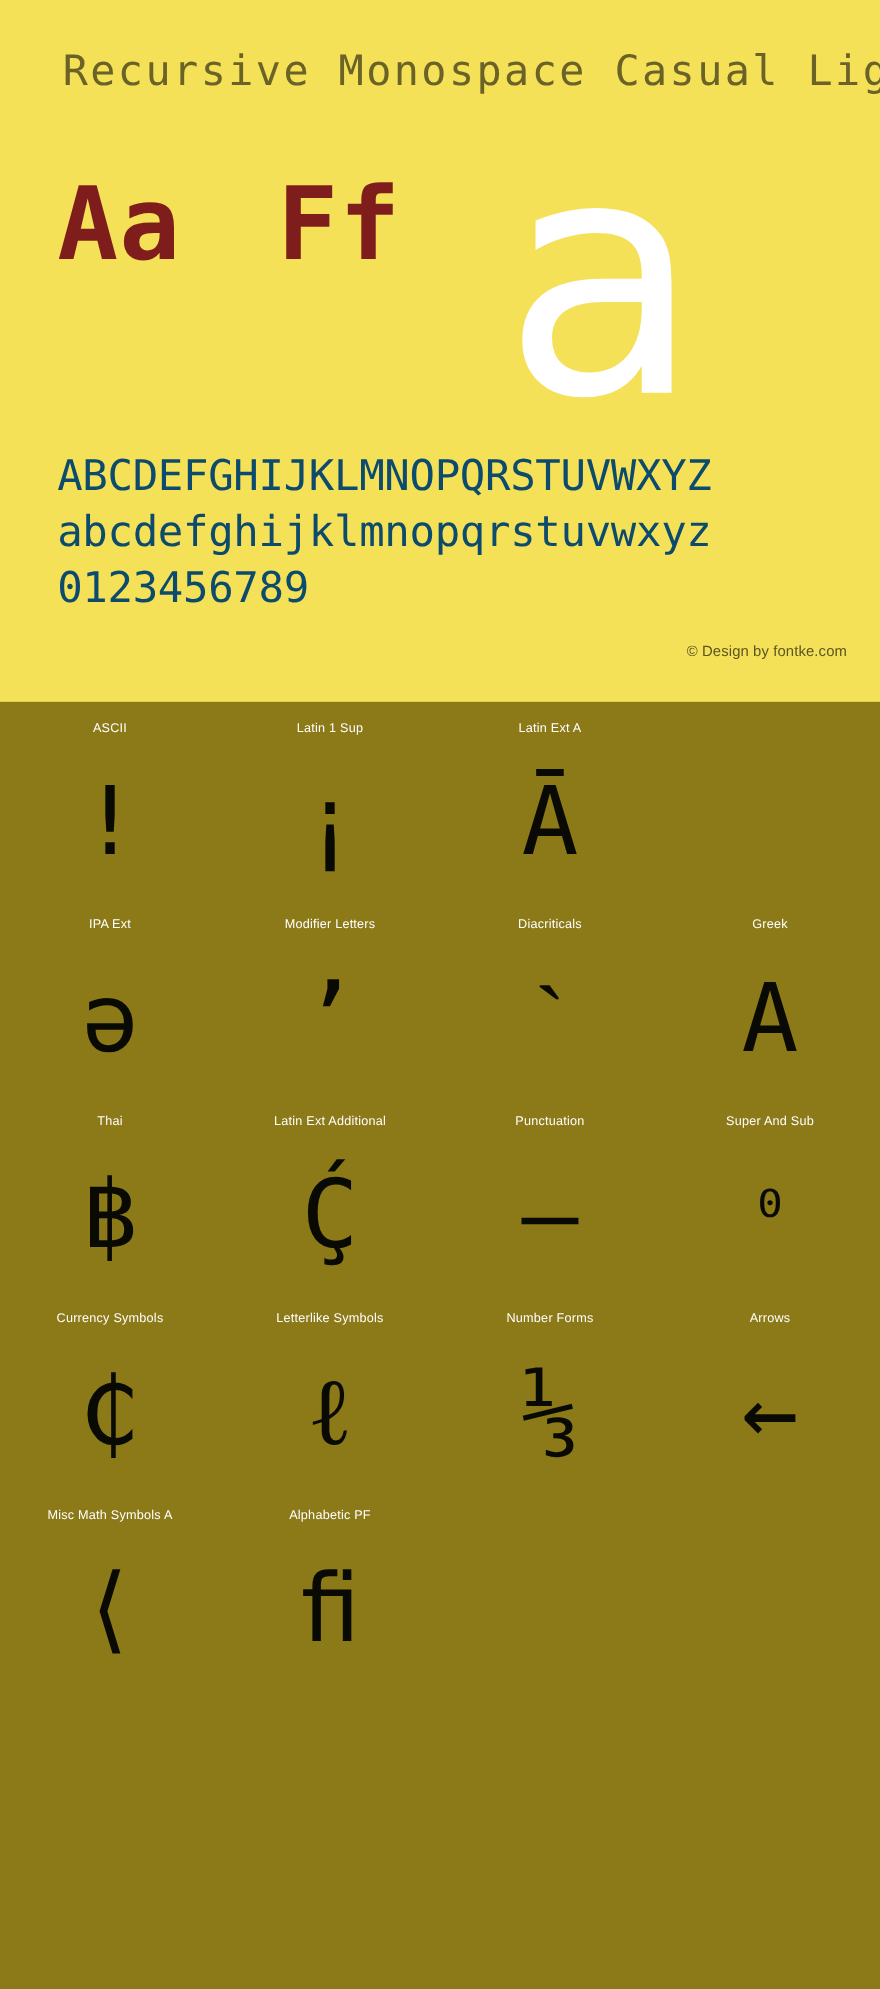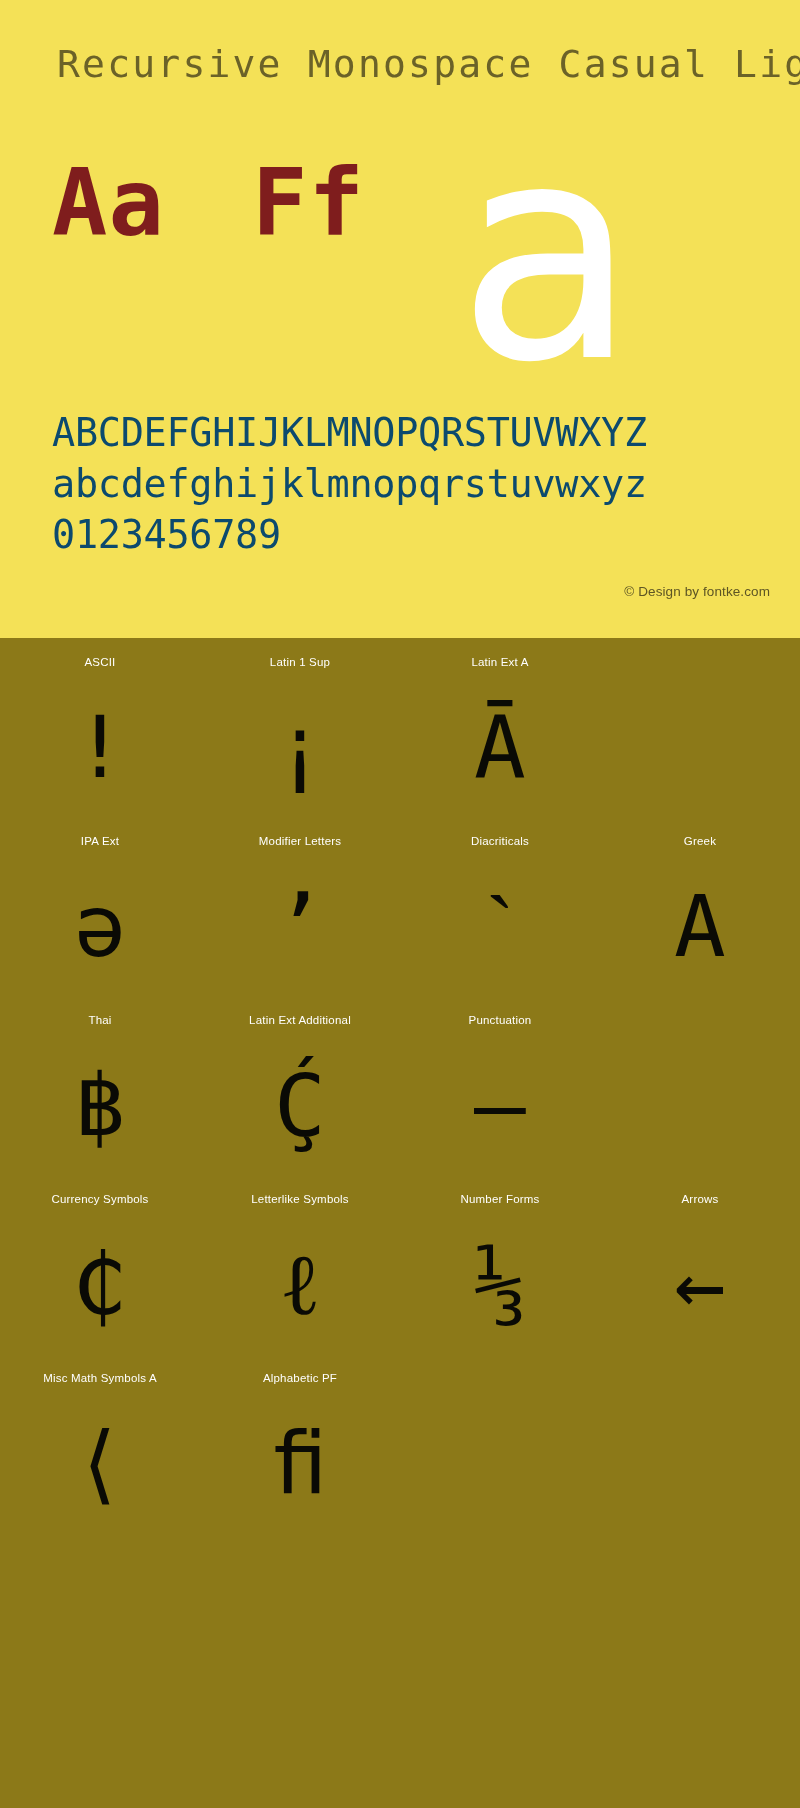--- a/index.html
+++ b/index.html
@@ -244,6 +244,10 @@
         <div class="block-label">Punctuation</div>
         <div class="block-glyph">–</div>
       </div>
+      <div class="block-cell">
+        <div class="block-label">Super And Sub</div>
+        <div class="block-glyph small">⁰</div>
+      </div>
     </div>
 
     <div class="block-row">

